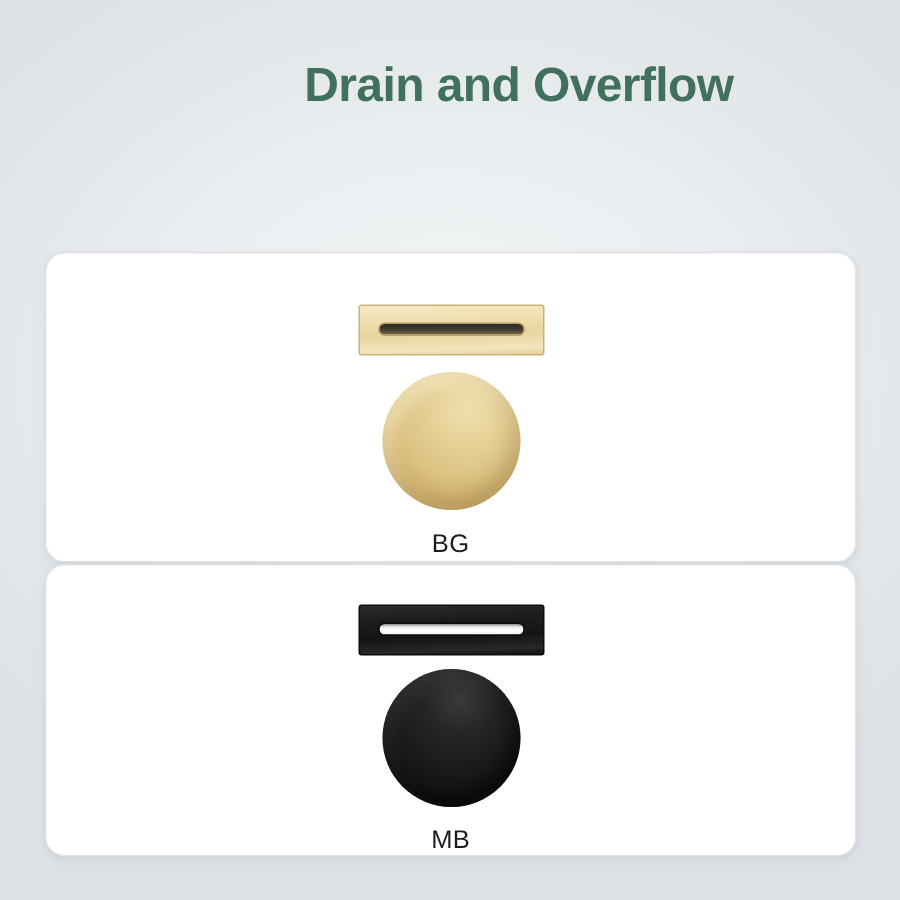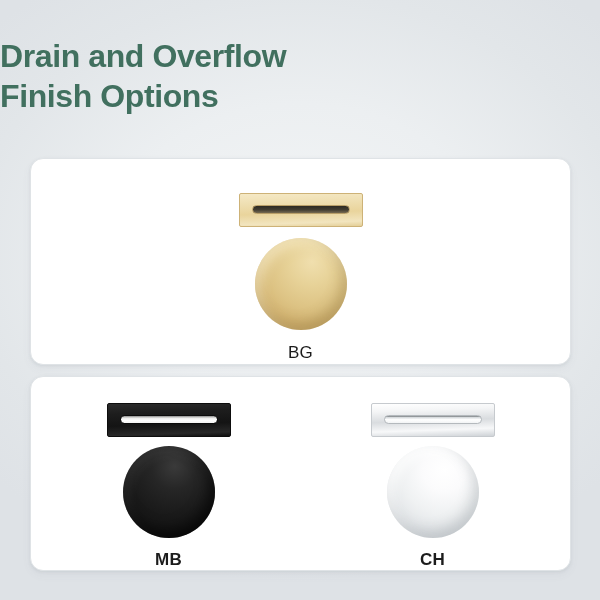--- a/index.html
+++ b/index.html
@@ -29,7 +29,7 @@
     left: 0;
     top: 36px;
     width: 489px;
-    text-align: left;
+    text-align: right;
   }
   .title-line {
     font-size: 32px;

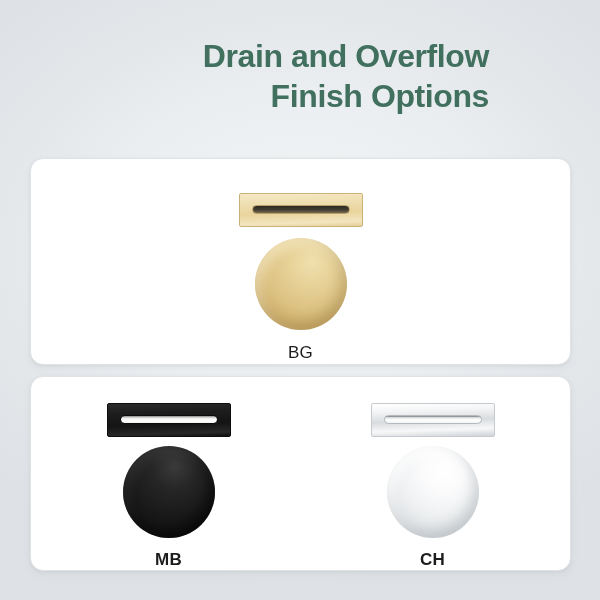--- a/index.html
+++ b/index.html
@@ -213,7 +213,6 @@
 
   <div id="title-block">
     <div class="title-line">Drain and Overflow</div>
-    <div class="title-line">Finish Options</div>
   </div>
 
   <div class="card" id="card-top">

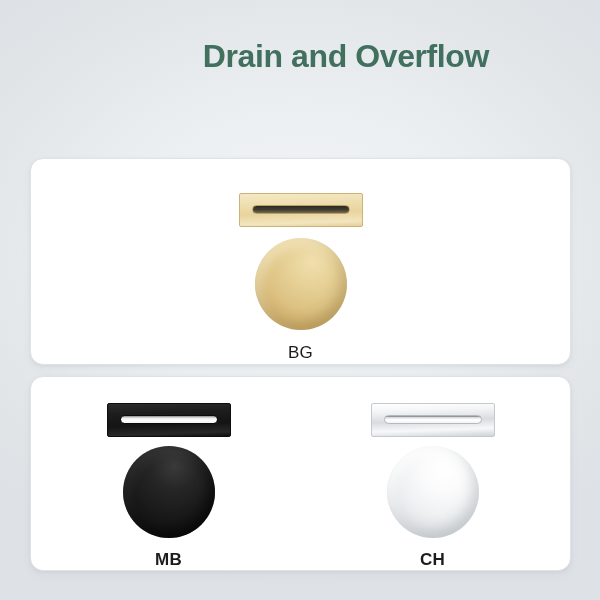--- a/index.html
+++ b/index.html
@@ -51,7 +51,7 @@
   }
   #card-top {
     left: 30px;
-    top: 158px;
+    top: 168px;
     width: 541px;
     height: 207px;
     text-align: right;

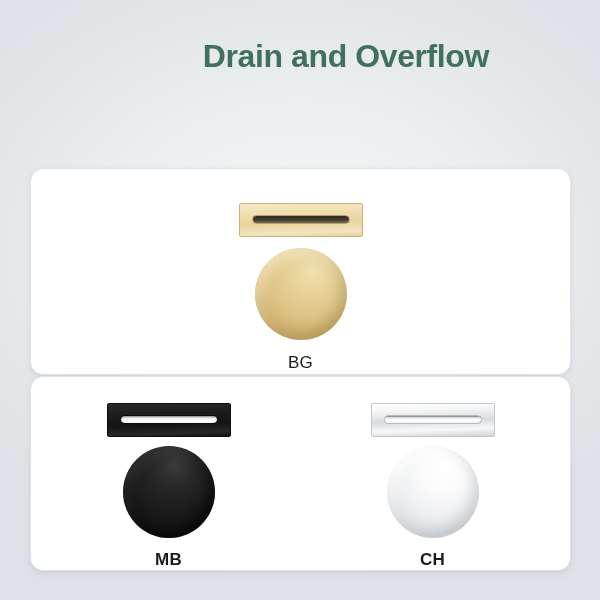--- a/index.html
+++ b/index.html
@@ -82,7 +82,7 @@
     align-items: center;
   }
   #card-top .finish-item { margin: 0 7px; }
-  #card-bottom .finish-item { margin: 0 48px; font-weight: bold; }
+  #card-bottom .finish-item { margin: 0 48px; }
 
   
   .plate-wrap {

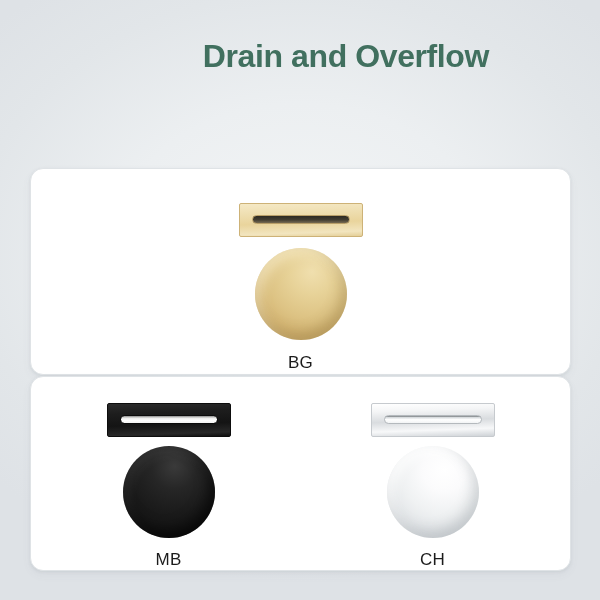--- a/index.html
+++ b/index.html
@@ -244,14 +244,6 @@
         <div class="finish-label">MB</div>
       </div>
 
-      <div class="finish-item">
-        <div class="plate-wrap">
-          <div class="plate plate-ch"></div>
-          <div class="plate-slot slot-ch"></div>
-        </div>
-        <div class="sphere sphere-ch"></div>
-        <div class="finish-label">CH</div>
-      </div>
 
     </div>
   </div>

